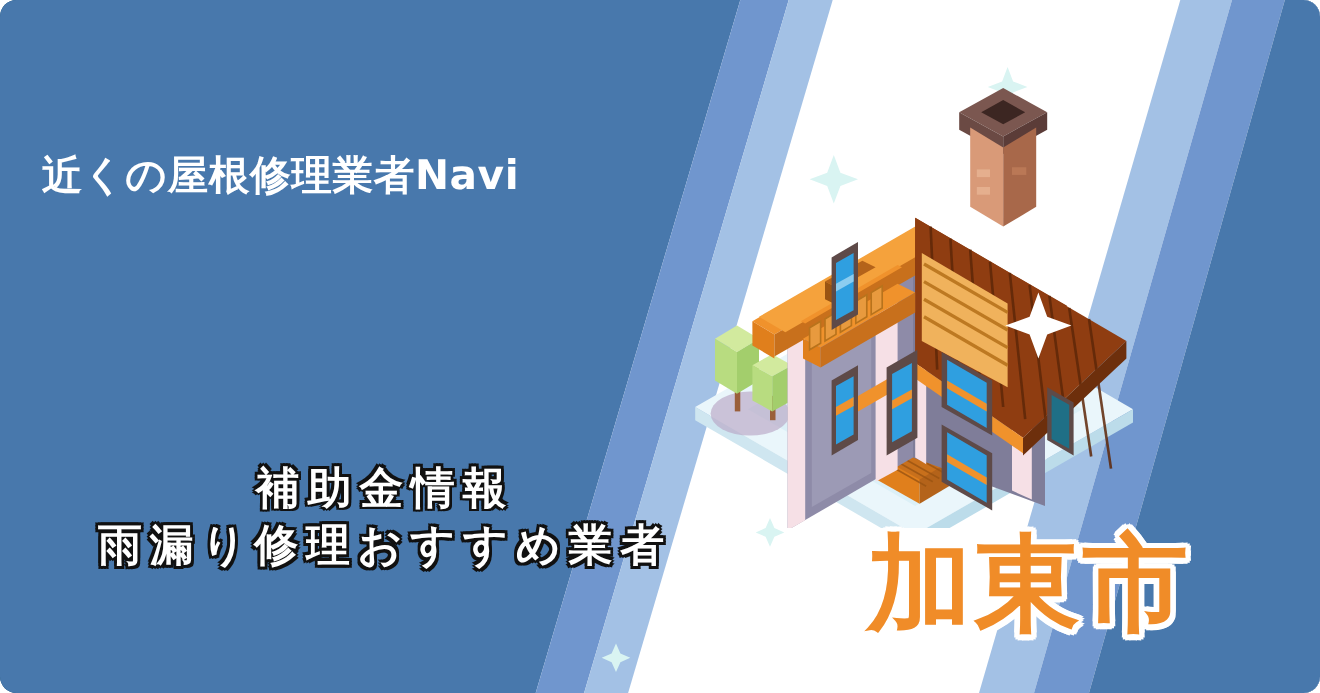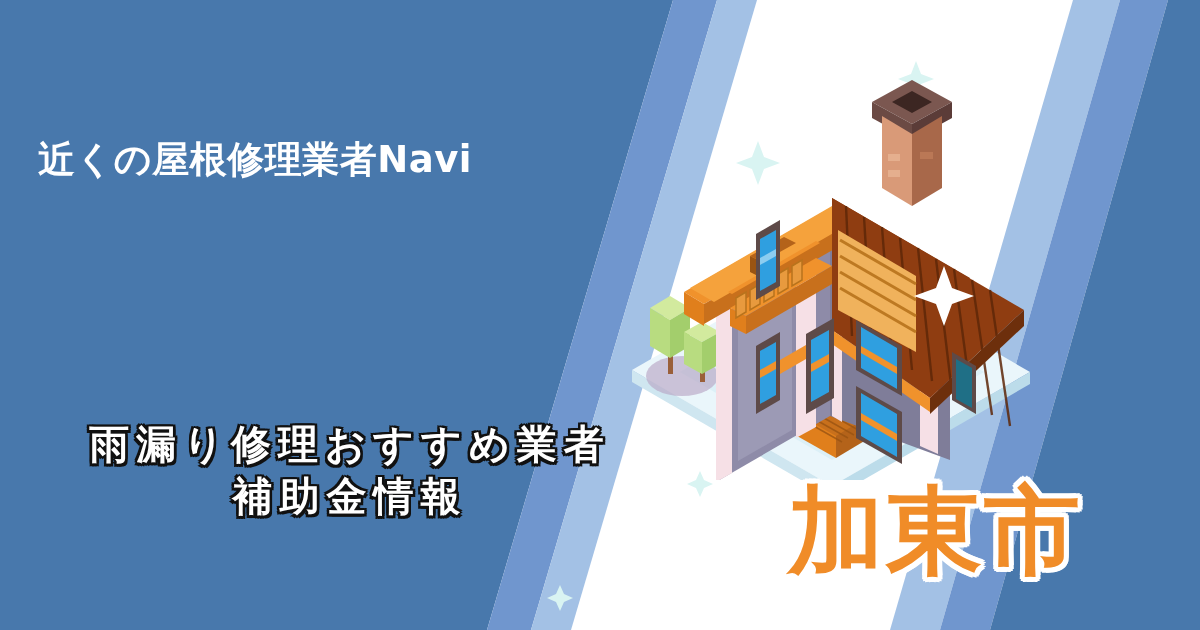--- a/index.html
+++ b/index.html
@@ -14,6 +14,7 @@
     overflow: hidden;
     background: #0c4a6e;
     font-family: "DejaVu Sans", "Liberation Sans", sans-serif;
+    border-radius: 15px;
   }
 
   

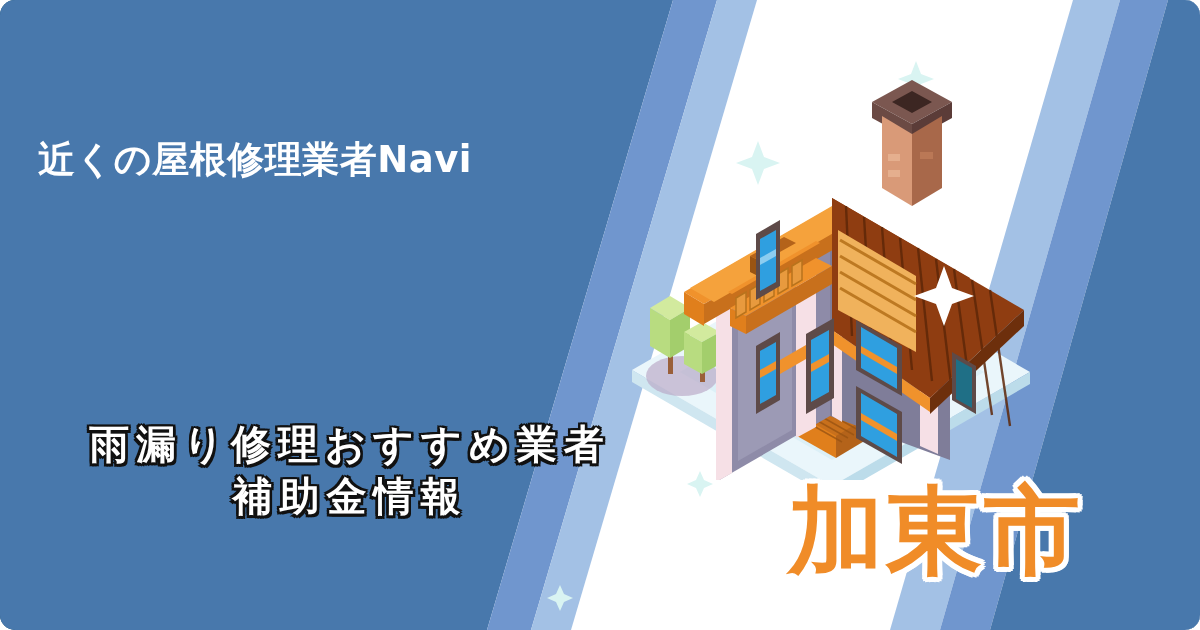--- a/index.html
+++ b/index.html
@@ -309,8 +309,8 @@
   <div class="site-title">近くの屋根修理業者Navi</div>
 
   <div class="headline">
+    <span class="headline-line">補助金情報</span>
     <span class="headline-line">雨漏り修理おすすめ業者</span>
-    <span class="headline-line">補助金情報</span>
   </div>
 
   <div class="city-name">加東市</div>

